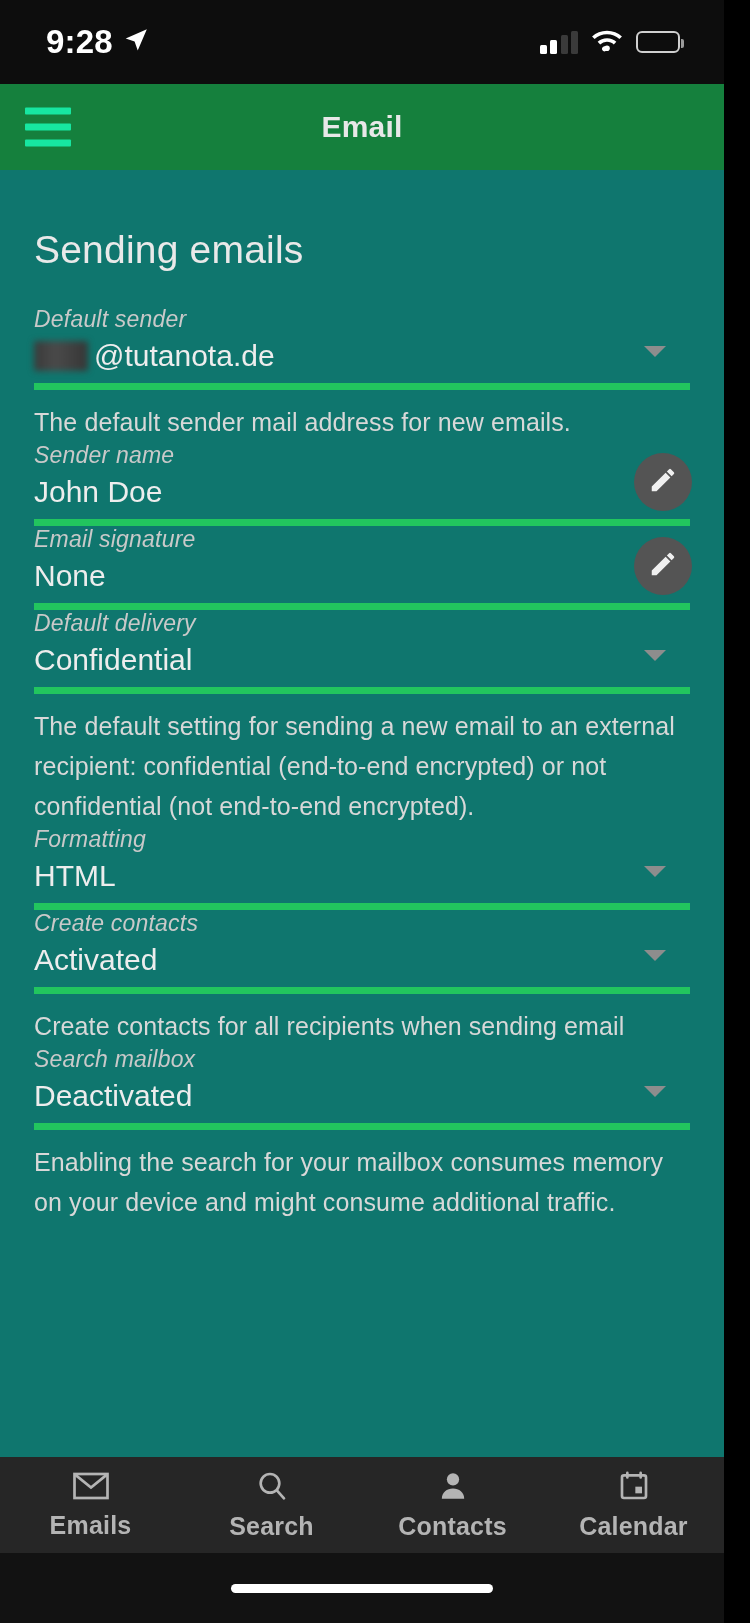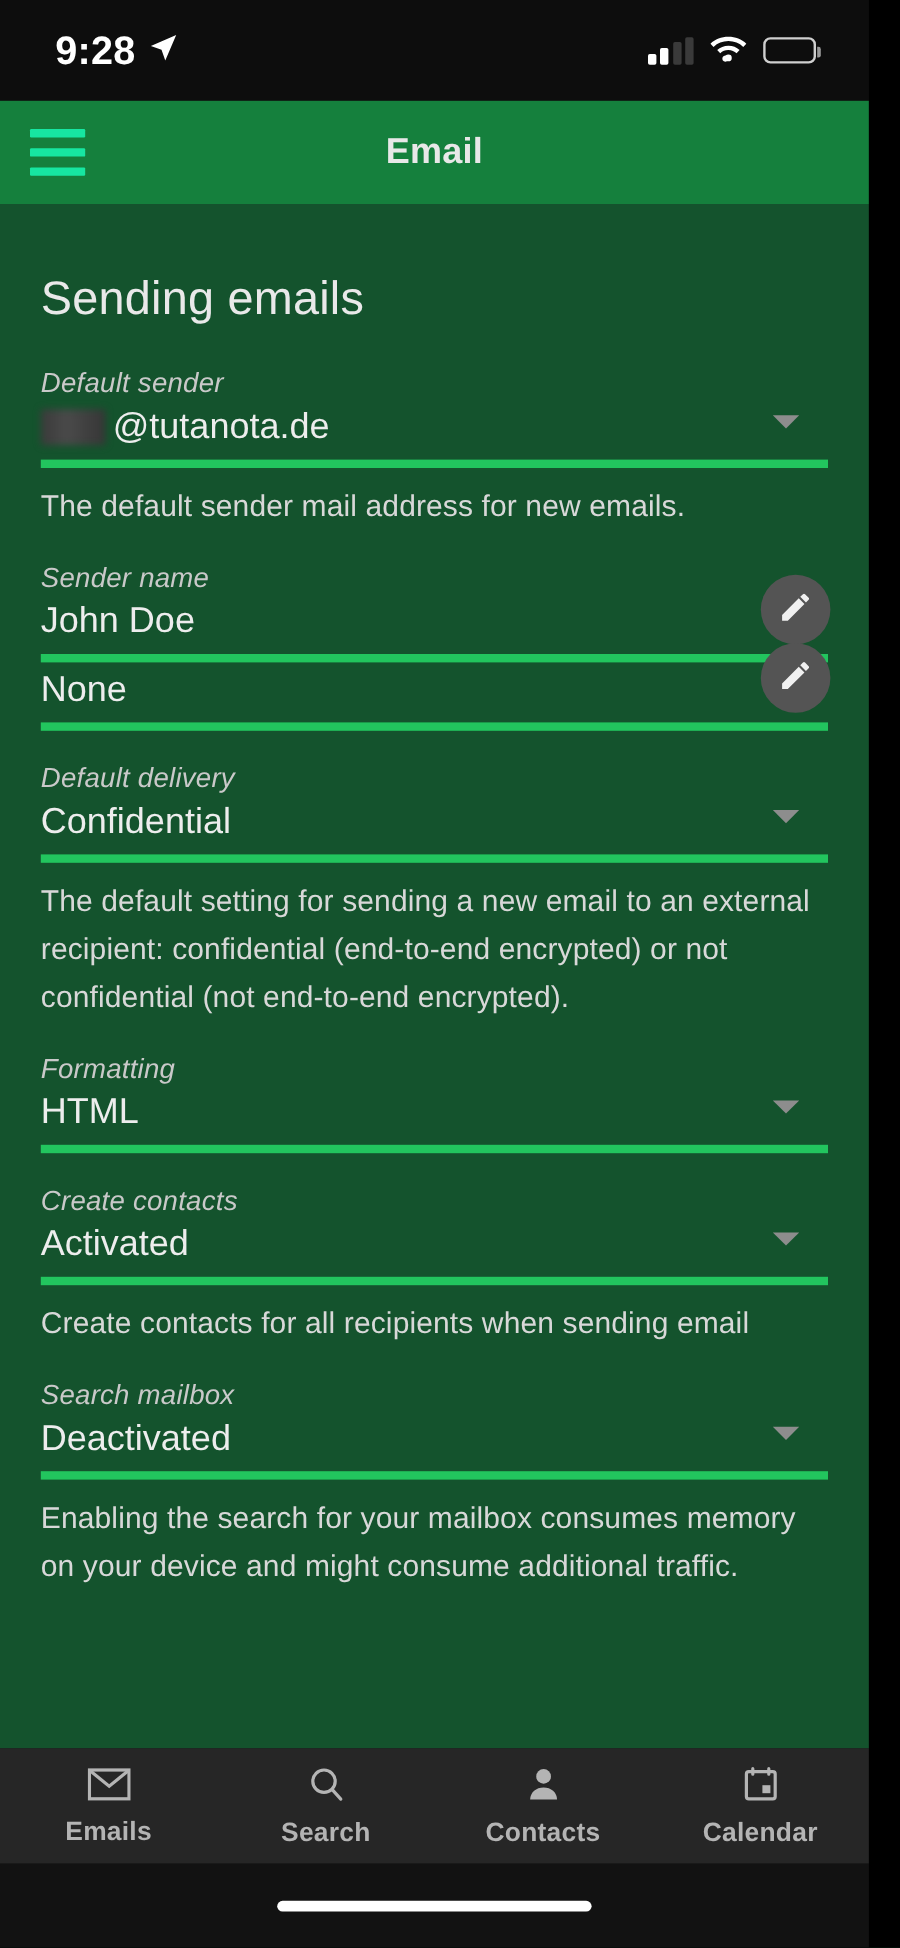--- a/index.html
+++ b/index.html
@@ -59,7 +59,7 @@
 
   
   .content{
-    flex:1 1 auto; background:#14532d;
+    flex:1 1 auto; background:#0f766e;
     padding:0 34px; overflow:hidden;
   }
   .page-title{

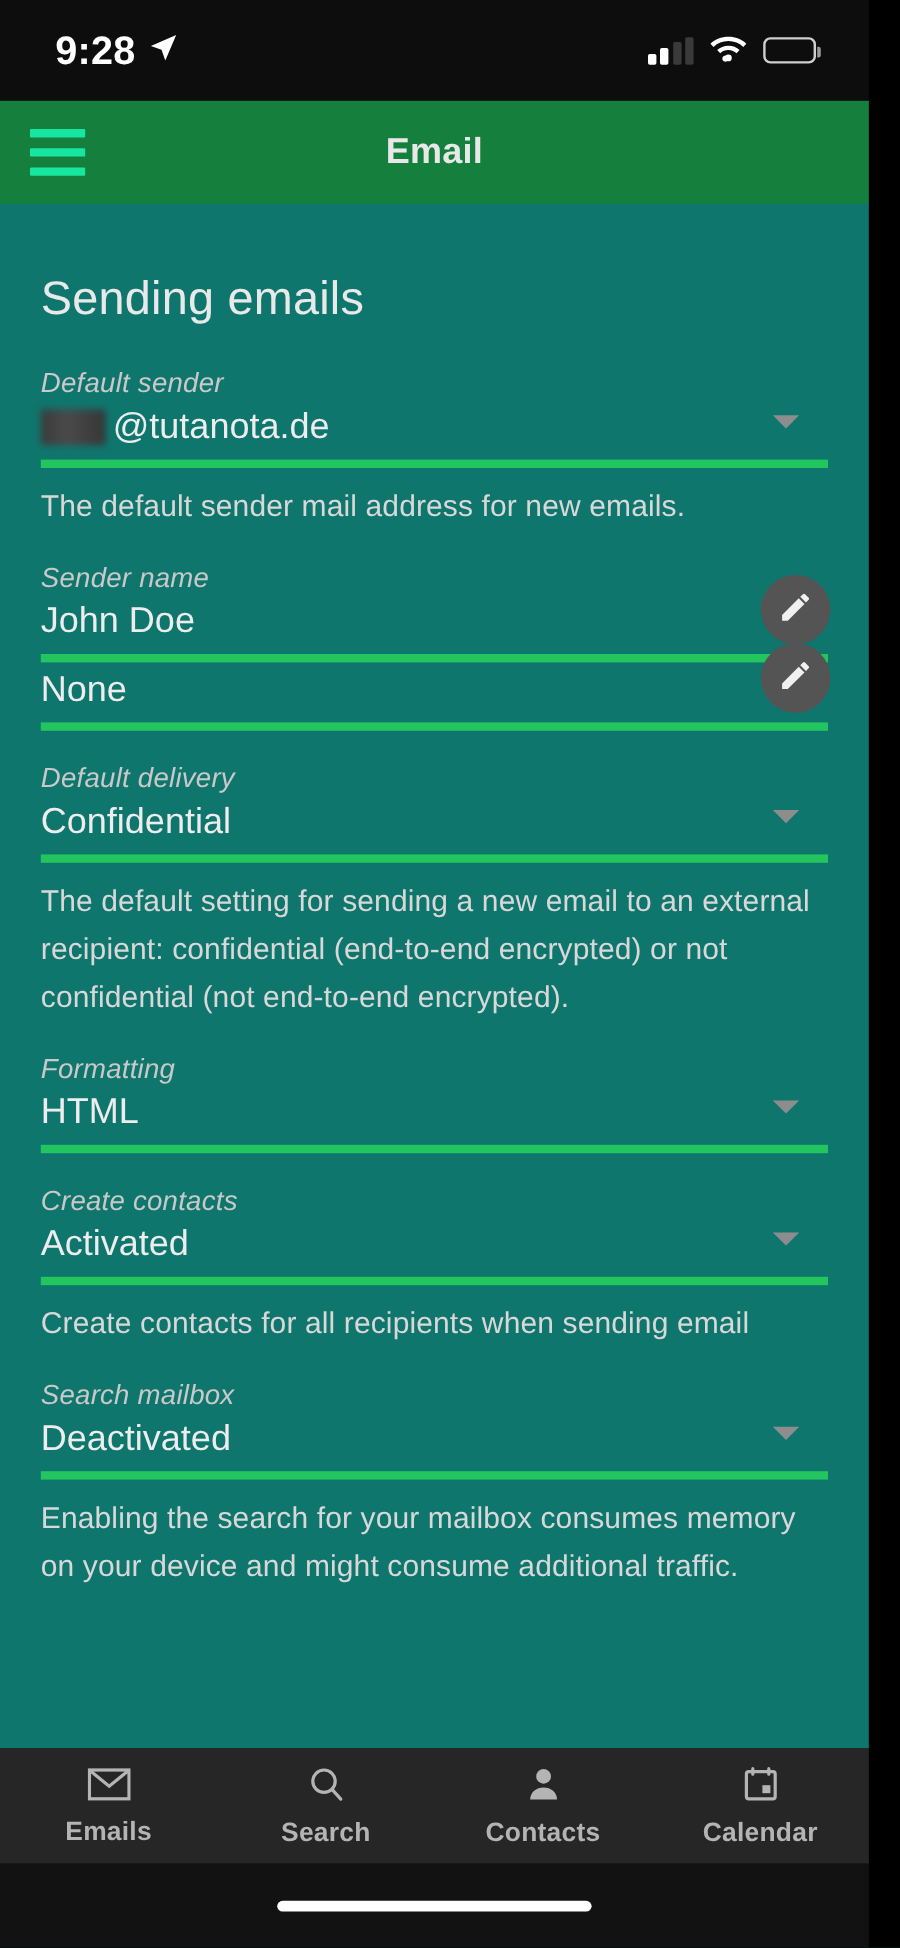--- a/index.html
+++ b/index.html
@@ -70,7 +70,7 @@
   .field{ position:relative; margin-bottom:0; }
   .field-label{
     color:#c9c9c9; font-size:23px; font-style:italic; font-weight:400;
-    letter-spacing:.2px; margin-top:26px;
+    letter-spacing:.2px; 
   }
   .field-row{
     position:relative;

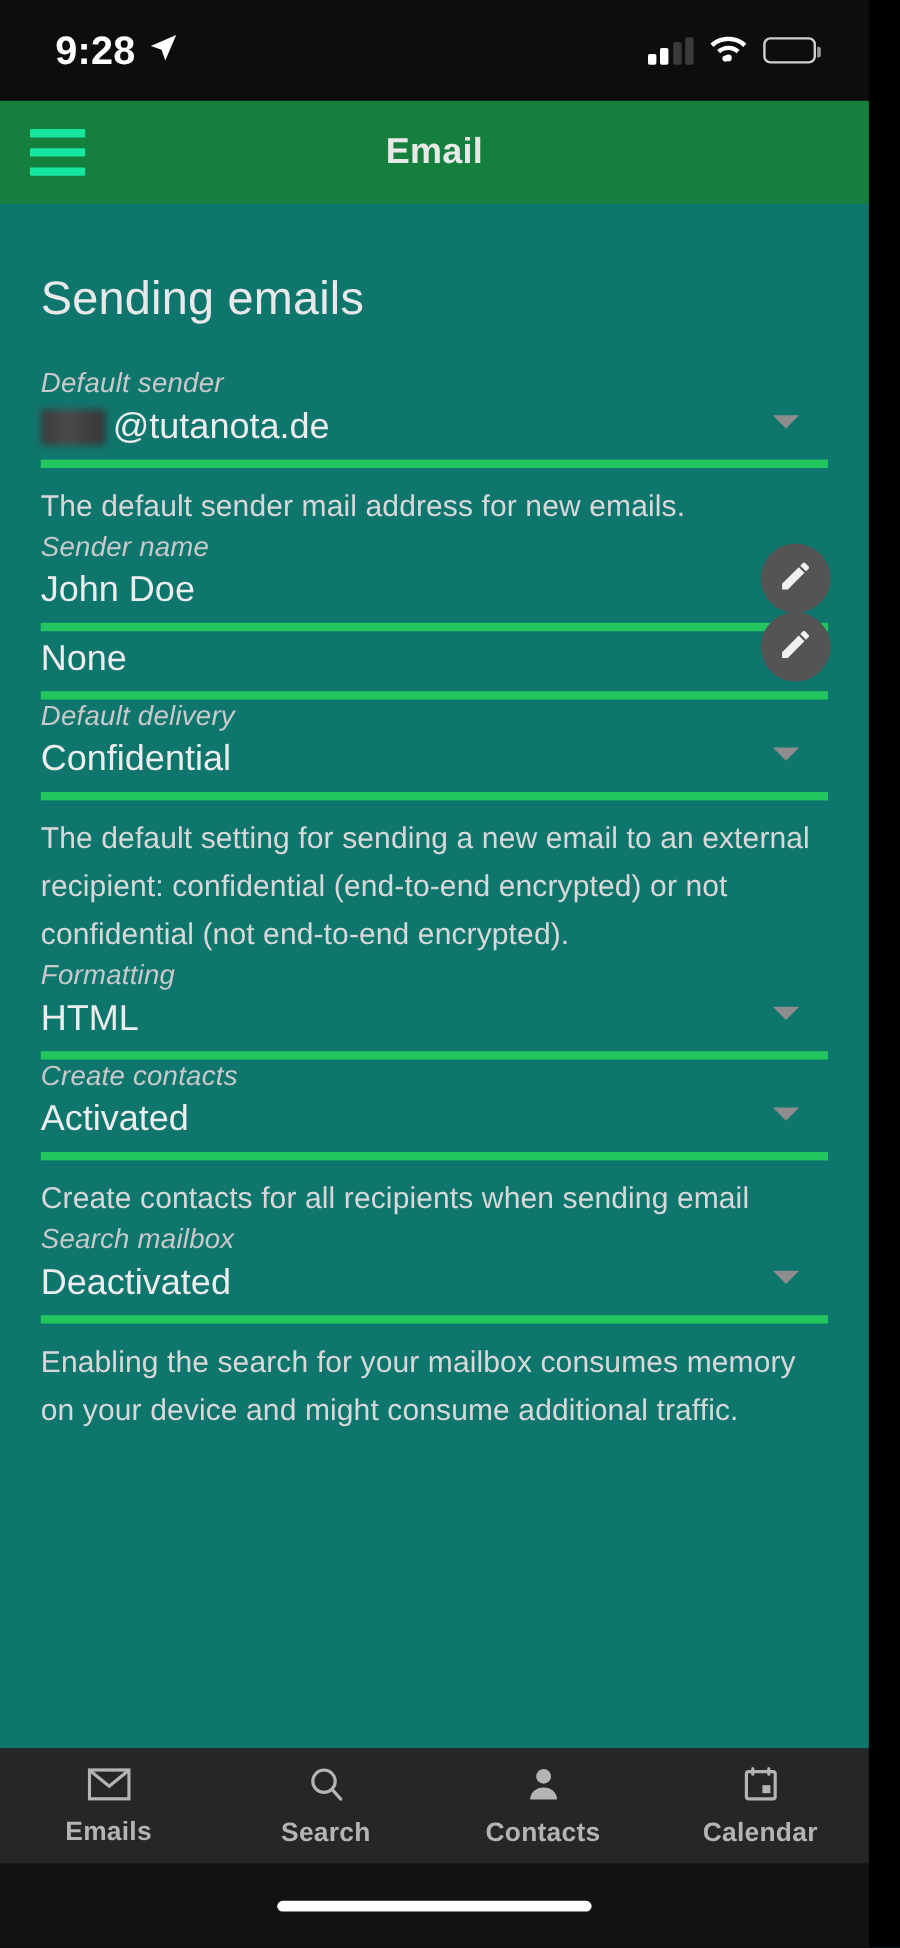--- a/index.html
+++ b/index.html
@@ -208,6 +208,7 @@
     </div>
 
     <div class="field with-btn">
+      <div class="field-label">Email signature</div>
       <div class="field-row">
         <div class="field-value">None</div>
         <div class="edit-btn">

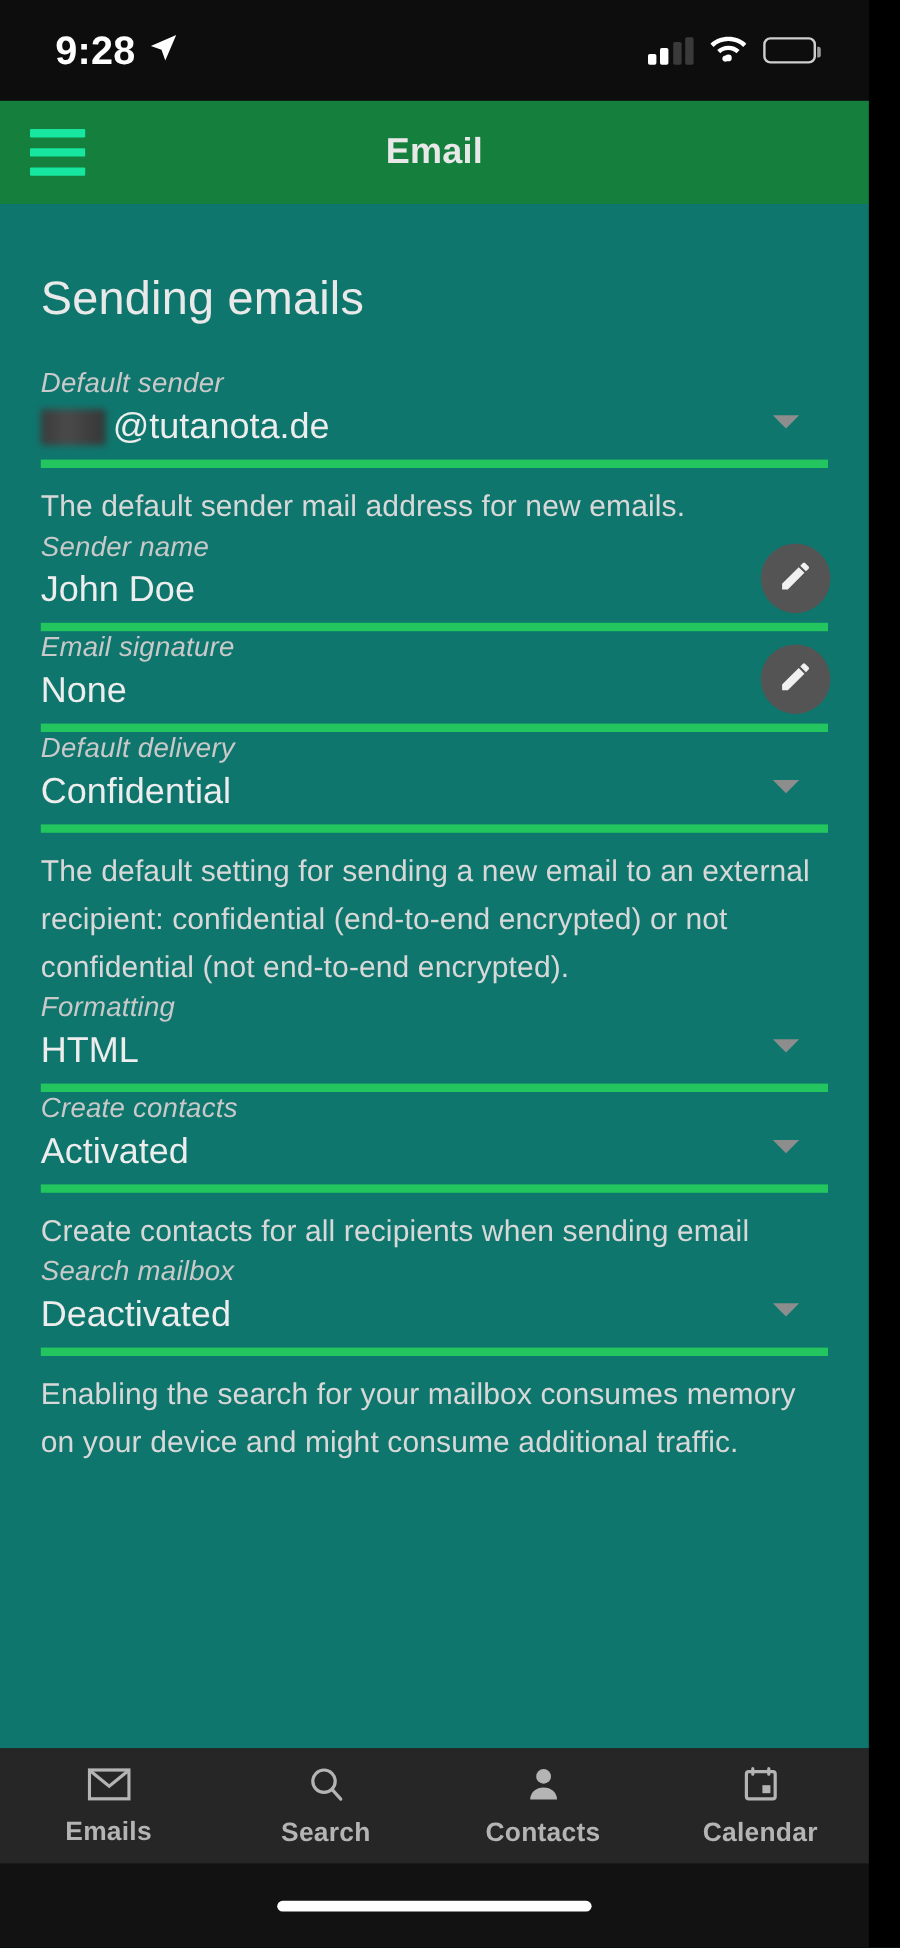--- a/index.html
+++ b/index.html
@@ -123,7 +123,7 @@
     cursor:pointer;
   }
   .tab .tab-label{
-    color:#b4b4b4; font-size:22px; font-weight:700; letter-spacing:.2px;
+    color:#b4b4b4; font-size:25px; font-weight:700; letter-spacing:.2px;
   }
   .home-area{
     flex:0 0 70px; background:#121212;

